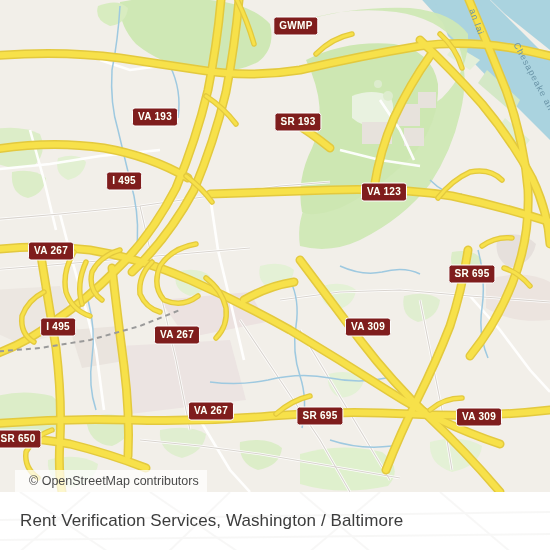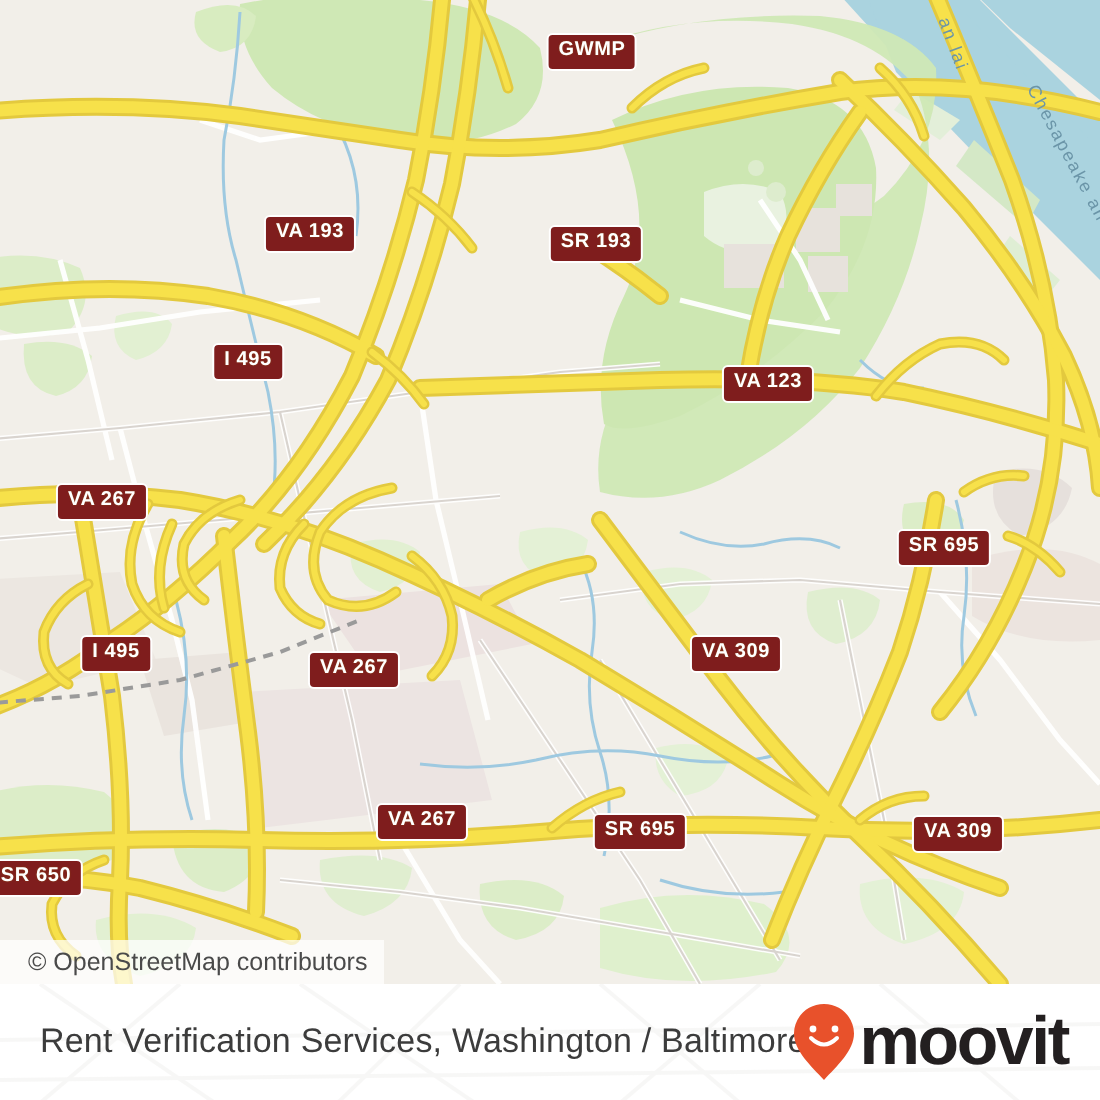--- a/index.html
+++ b/index.html
@@ -102,7 +102,7 @@
   
   #attribution {
     position: absolute;
-    left: 0;
+    left: 15px;
     top: 470px;
     height: 22px;
     line-height: 22px;

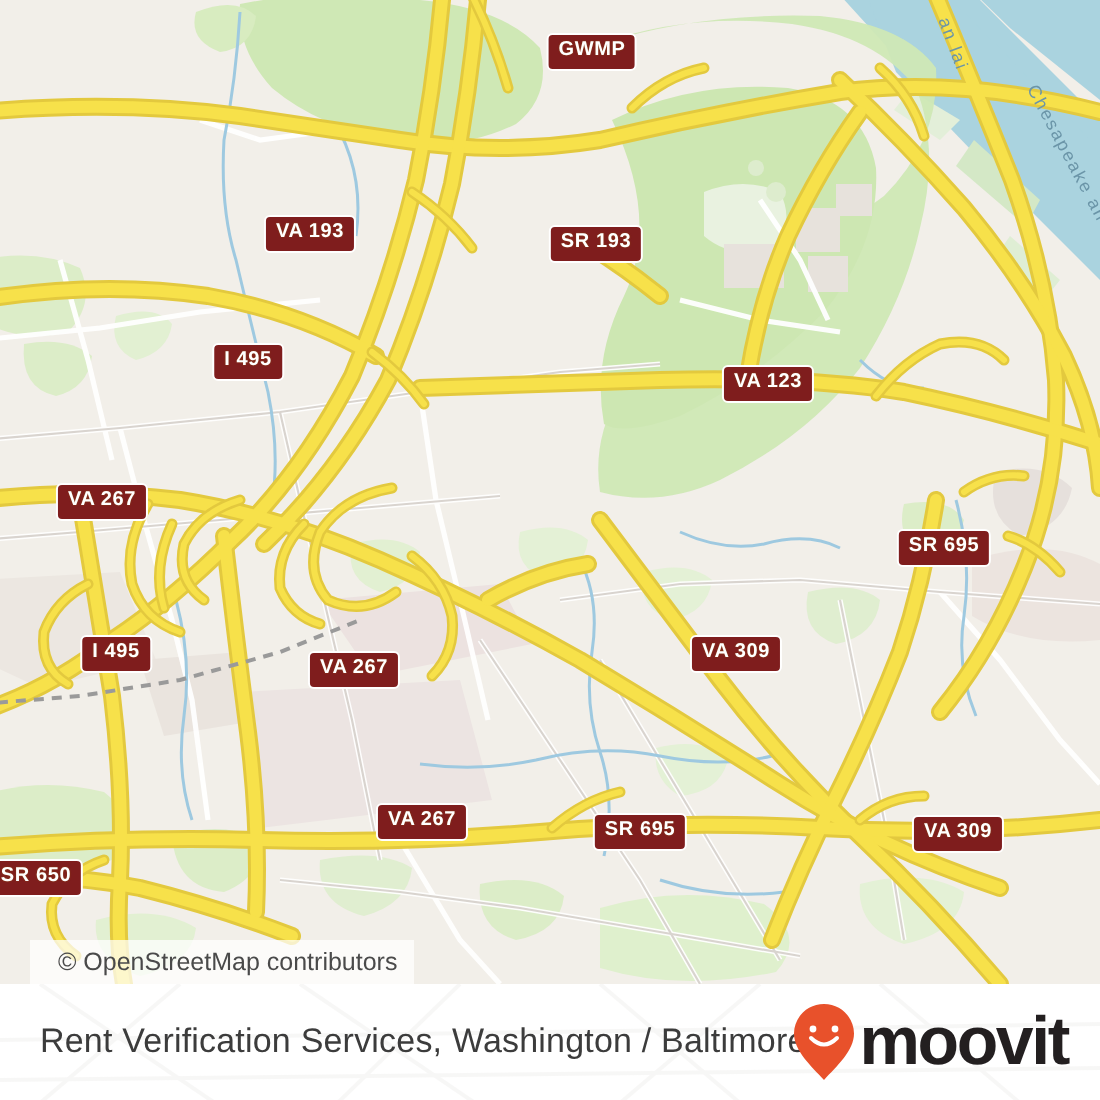--- a/index.html
+++ b/index.html
@@ -423,15 +423,6 @@
       </g>
     </svg>
     <span id="footer-title">Rent Verification Services, Washington / Baltimore</span>
-    <div id="brand">
-      <svg width="34" height="42" viewBox="0 0 34 42">
-        <path d="M17 2 C8.7 2 2 8.6 2 16.8 C2 25.4 10.5 33 17 40 C23.5 33 32 25.4 32 16.8 C32 8.6 25.3 2 17 2 Z" fill="#e8512b"></path>
-        <circle cx="11.5" cy="14.5" r="1.7" fill="#ffffff"></circle>
-        <circle cx="22.5" cy="14.5" r="1.7" fill="#ffffff"></circle>
-        <path d="M10.5 19 Q 17 25.5 23.5 19" fill="none" stroke="#ffffff" stroke-width="2" stroke-linecap="round"></path>
-      </svg>
-      <span id="brand-word">moovit</span>
-    </div>
   </div>
 
 </div>

